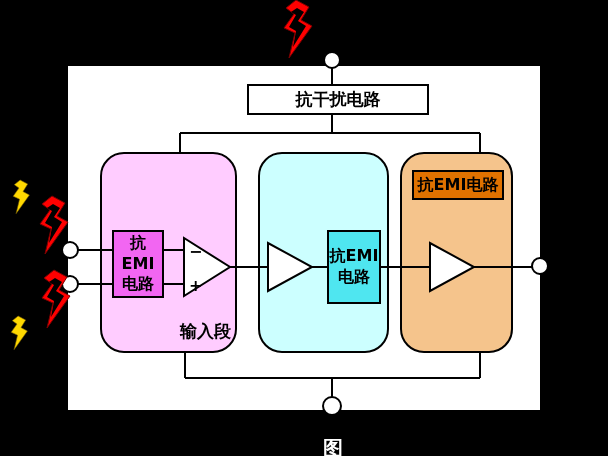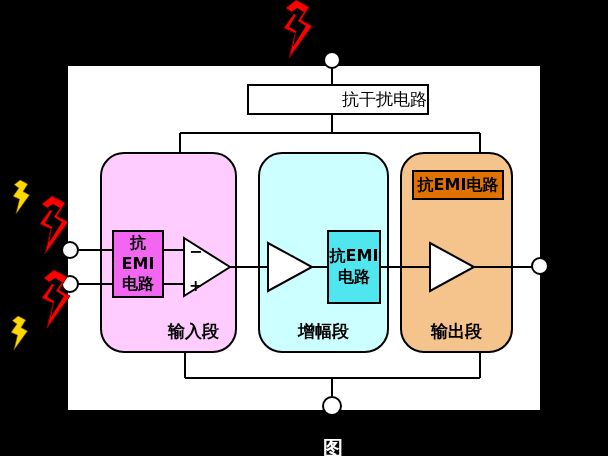--- a/index.html
+++ b/index.html
@@ -14,8 +14,8 @@
   .topbox {
     position:absolute; left:247px; top:84px; width:182px; height:31px;
     background:#ffffff; border:2px solid #000; box-sizing:border-box;
-    display:flex; align-items:center; justify-content:flex-end;
-    font-weight:normal; font-size:17px; color:#000;
+    display:flex; align-items:center; justify-content:center;
+    font-weight:bold; font-size:17px; color:#000;
   }
   .stage {
     position:absolute; top:152px; height:201px;

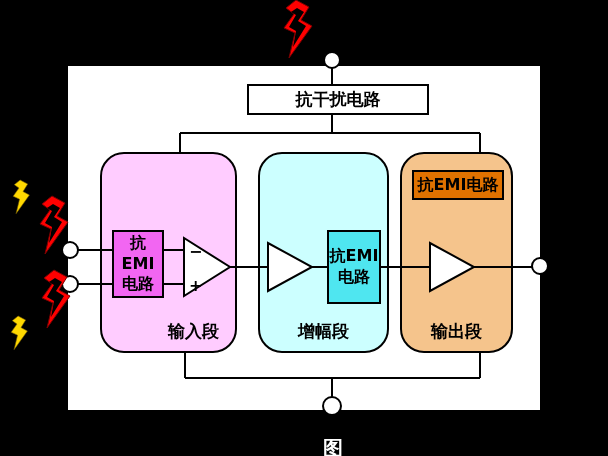--- a/index.html
+++ b/index.html
@@ -28,7 +28,7 @@
     position:absolute; top:320px; font-weight:bold; font-size:17px;
     color:#000; text-align:center;
   }
-  .label-input  { left:116px; width:155px; }
+  .label-input  { left:100px; width:155px;padding-left:28px; }
   .label-amp    { left:258px; width:131px; }
   .label-output { left:400px; width:113px; }
   .emibox {

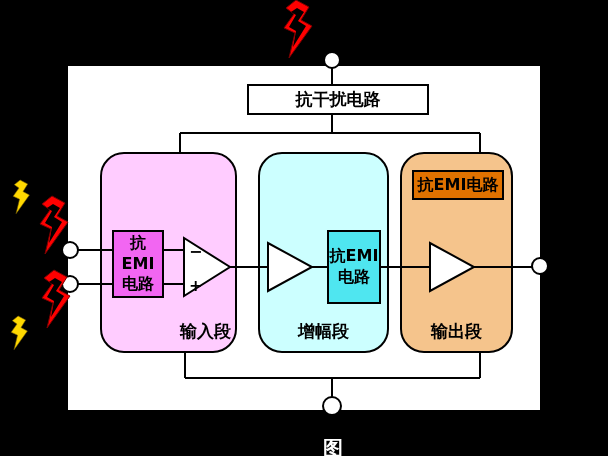--- a/index.html
+++ b/index.html
@@ -64,7 +64,6 @@
   <div class="stage stage-output"></div>
 
   <div class="stage-label label-input">输入段</div>
-  <div class="stage-label label-amp">增幅段</div>
   <div class="stage-label label-output">输出段</div>
 
   <div class="emibox emi-input">

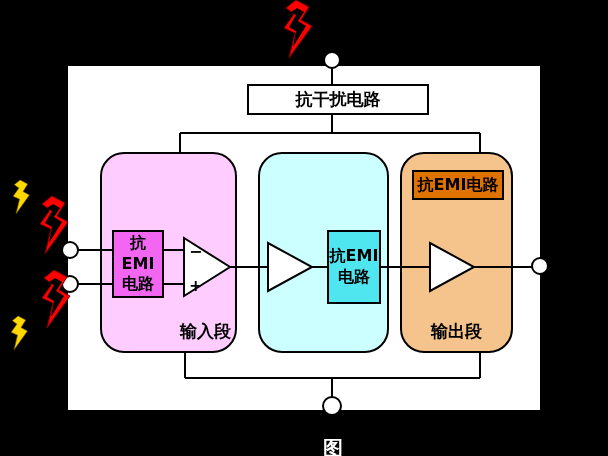--- a/index.html
+++ b/index.html
@@ -64,7 +64,6 @@
   <div class="stage stage-output"></div>
 
   <div class="stage-label label-input">输入段</div>
-  <div class="stage-label label-output">输出段</div>
 
   <div class="emibox emi-input">
     <span>抗EMI</span>

